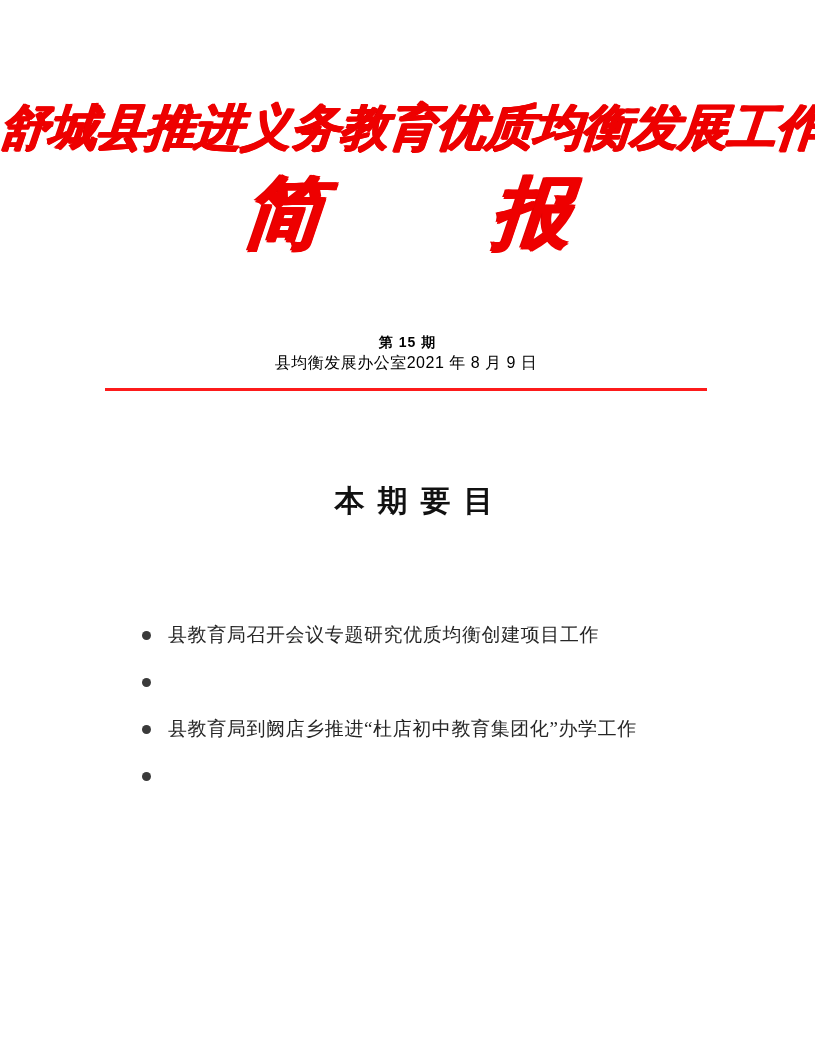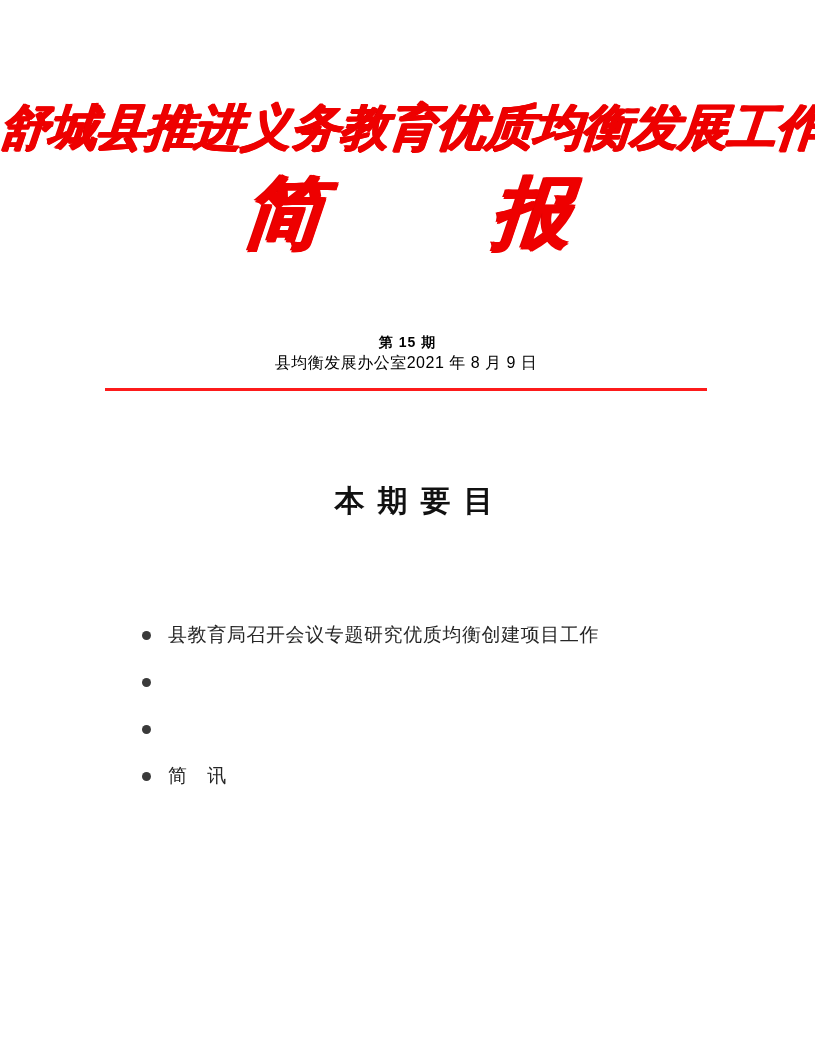--- a/index.html
+++ b/index.html
@@ -191,6 +191,7 @@
     </li>
     <li class="contents-item">
       <span class="bullet"></span>
+      <span class="item-text">县教育局到阙店乡推进“杜店初中教育集团化”办学工作</span>
     </li>
     <li class="contents-item">
       <span class="bullet"></span>

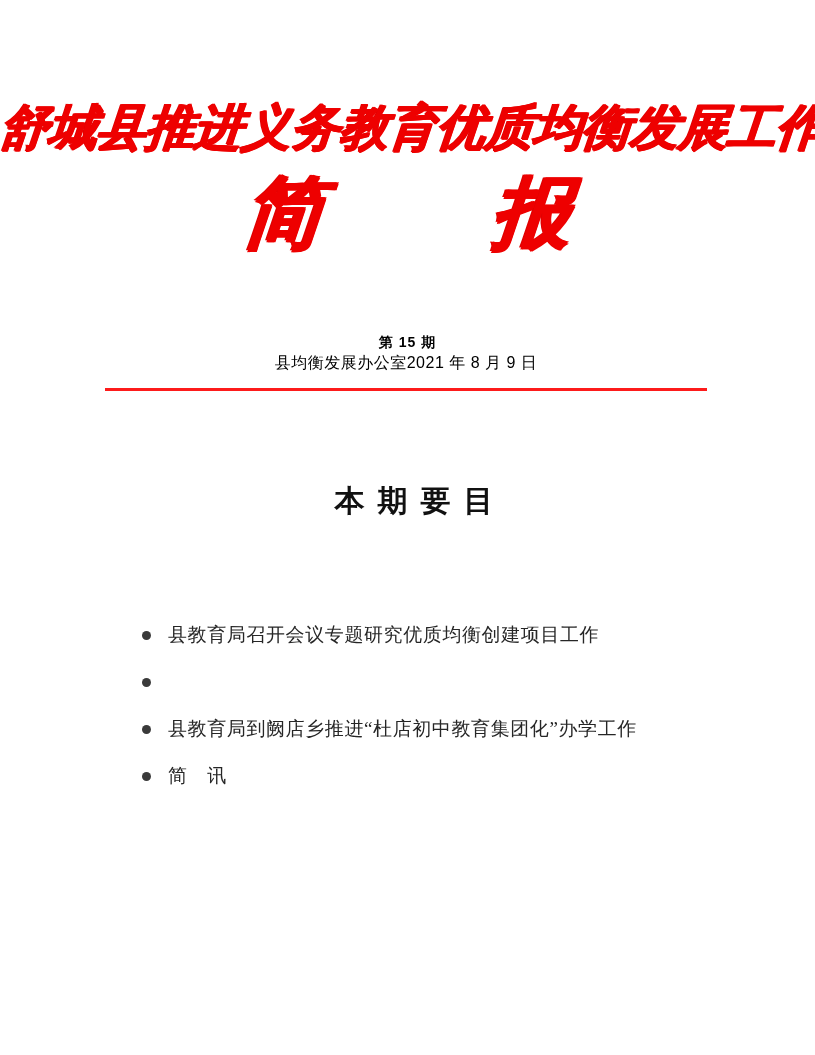--- a/index.html
+++ b/index.html
@@ -195,7 +195,6 @@
     </li>
     <li class="contents-item">
       <span class="bullet"></span>
-      <span class="item-text">简　讯</span>
     </li>
   </ul>
 

